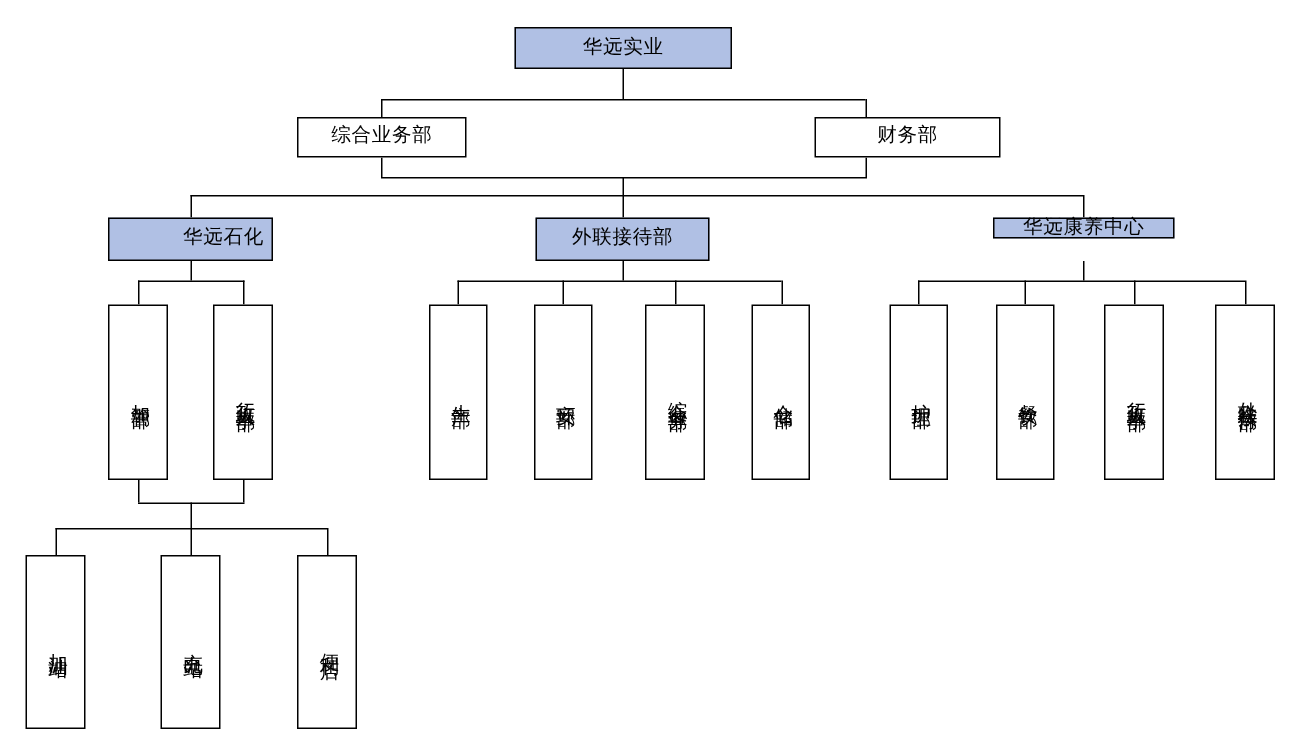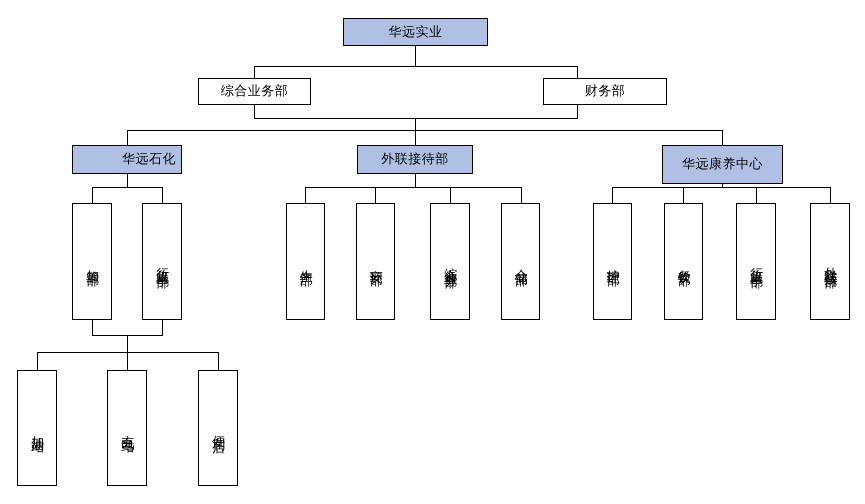--- a/index.html
+++ b/index.html
@@ -127,7 +127,7 @@
     <span class="label">外联接待部</span>
   </div>
 
-  <div class="node filled" style="left:662px; top:145px; width:121px; height:39px;">
+  <div class="node filled" style="left:662px; top:145px; width:121px; height:14px;">
     <span class="label">华远康养中心</span>
   </div>
 

